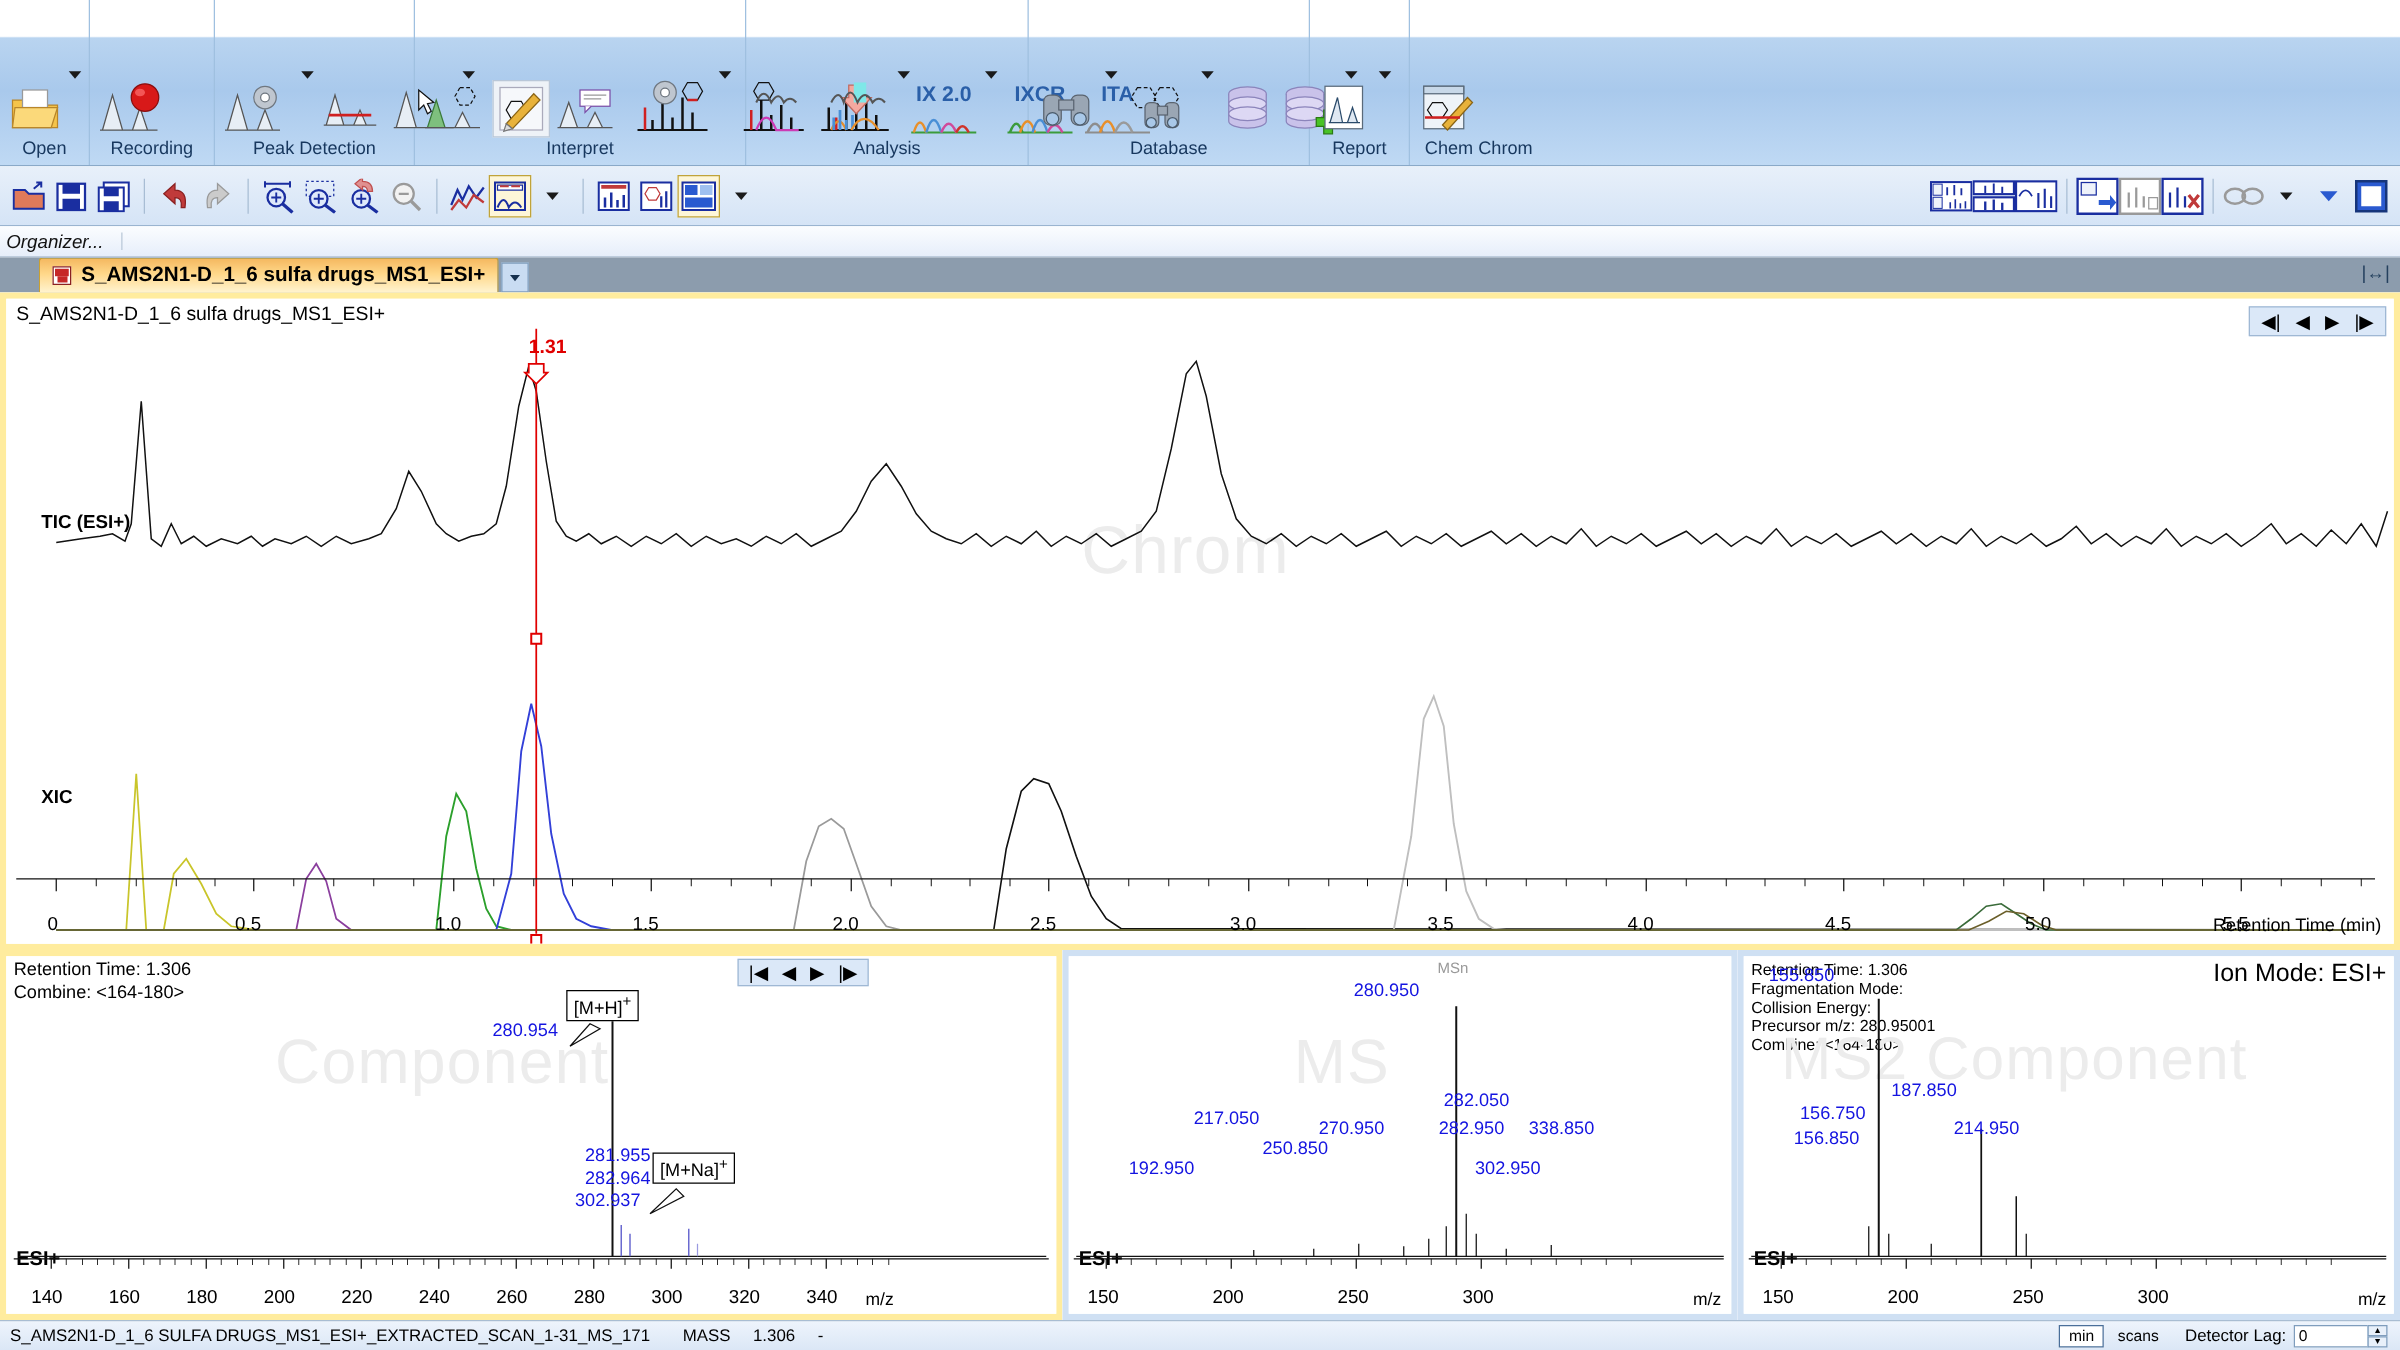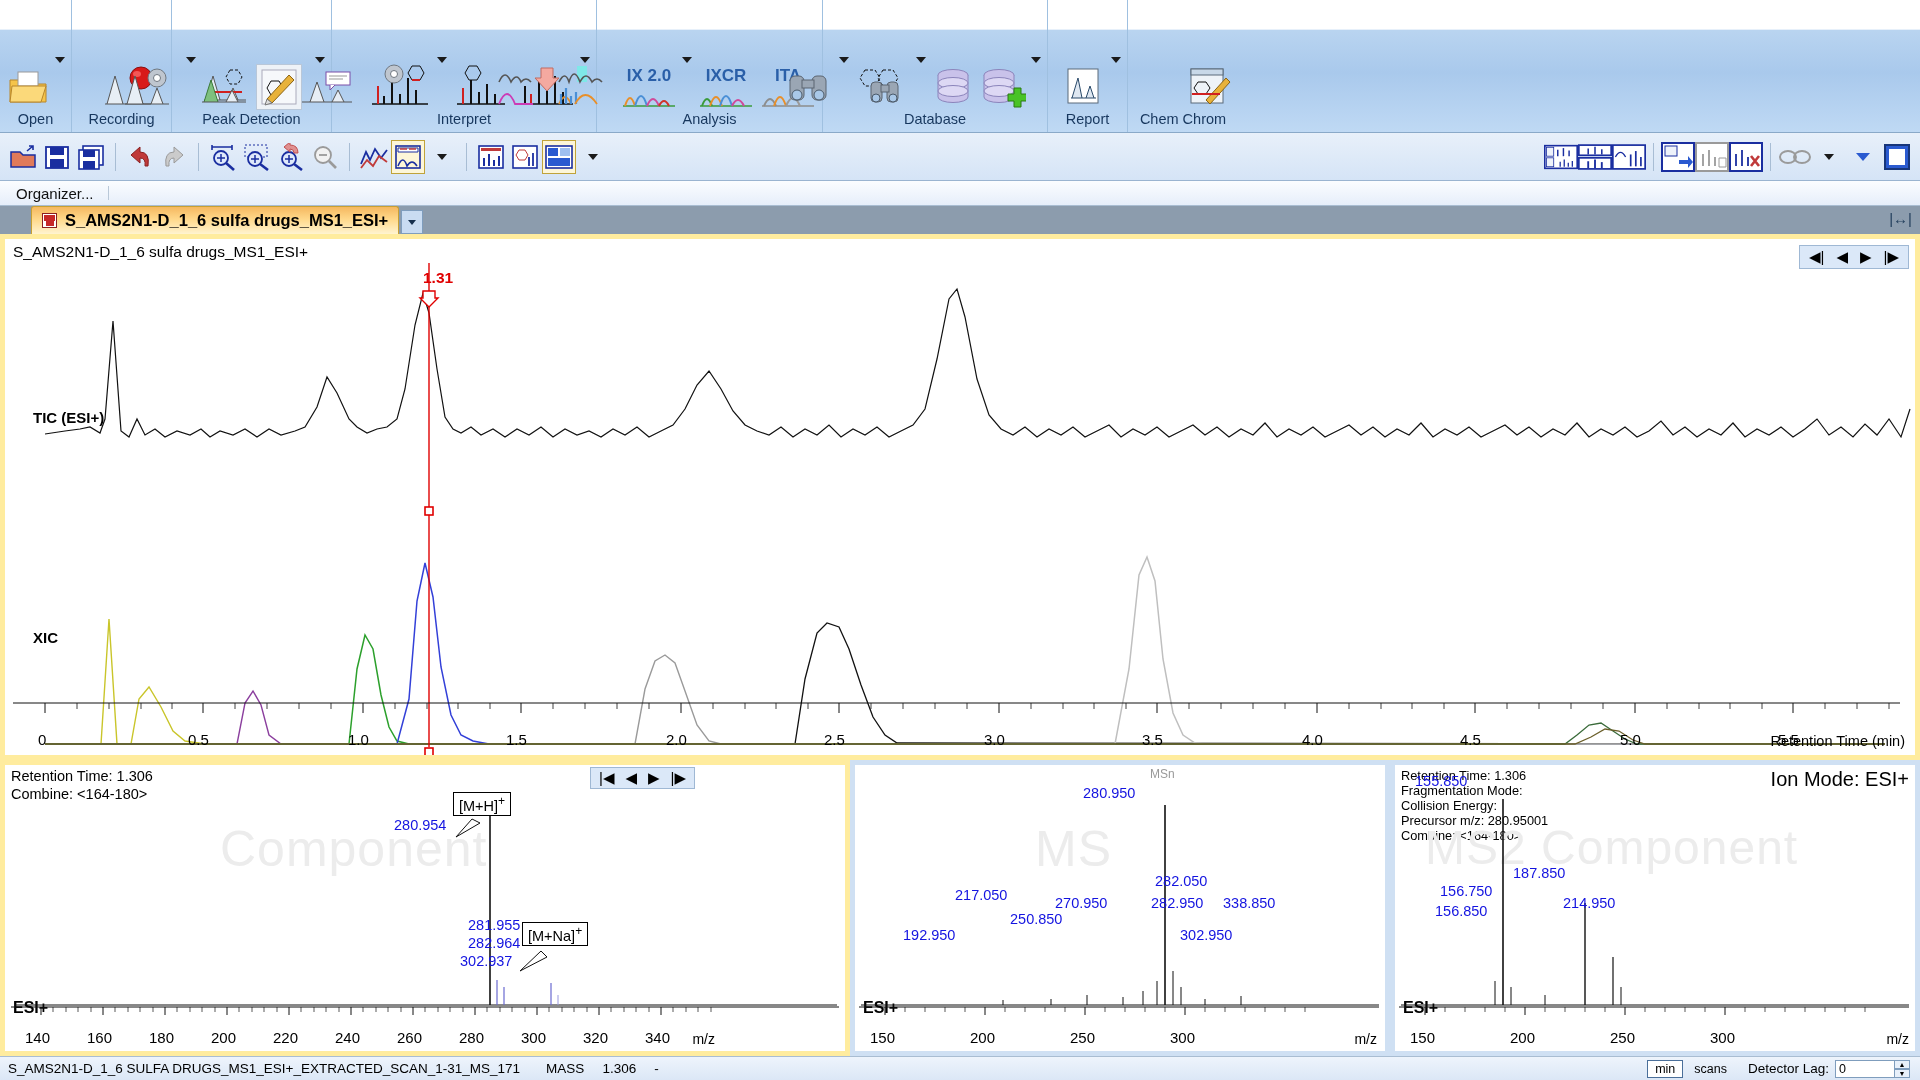--- a/index.html
+++ b/index.html
@@ -13,7 +13,7 @@
   .rgroup { height:133px; position:relative; display:flex; flex-direction:column;
     justify-content:flex-end; border-right:1px solid #9fc0e0; padding:0 4px; }
   .rgroup:last-child{border-right:none;}
-  .ricons { display:flex; align-items:flex-end; justify-content:flex-end; gap:2px; flex:1; padding-top:26px;}
+  .ricons { display:flex; align-items:flex-end; justify-content:flex-start; gap:2px; flex:1; padding-top:26px;}
   .rlabel { text-align:center; font-size:14.5px; color:#17375e; padding:2px 0 6px;
     line-height:1; white-space:nowrap; }
   .ibtn { display:flex; align-items:center; justify-content:center; position:relative;

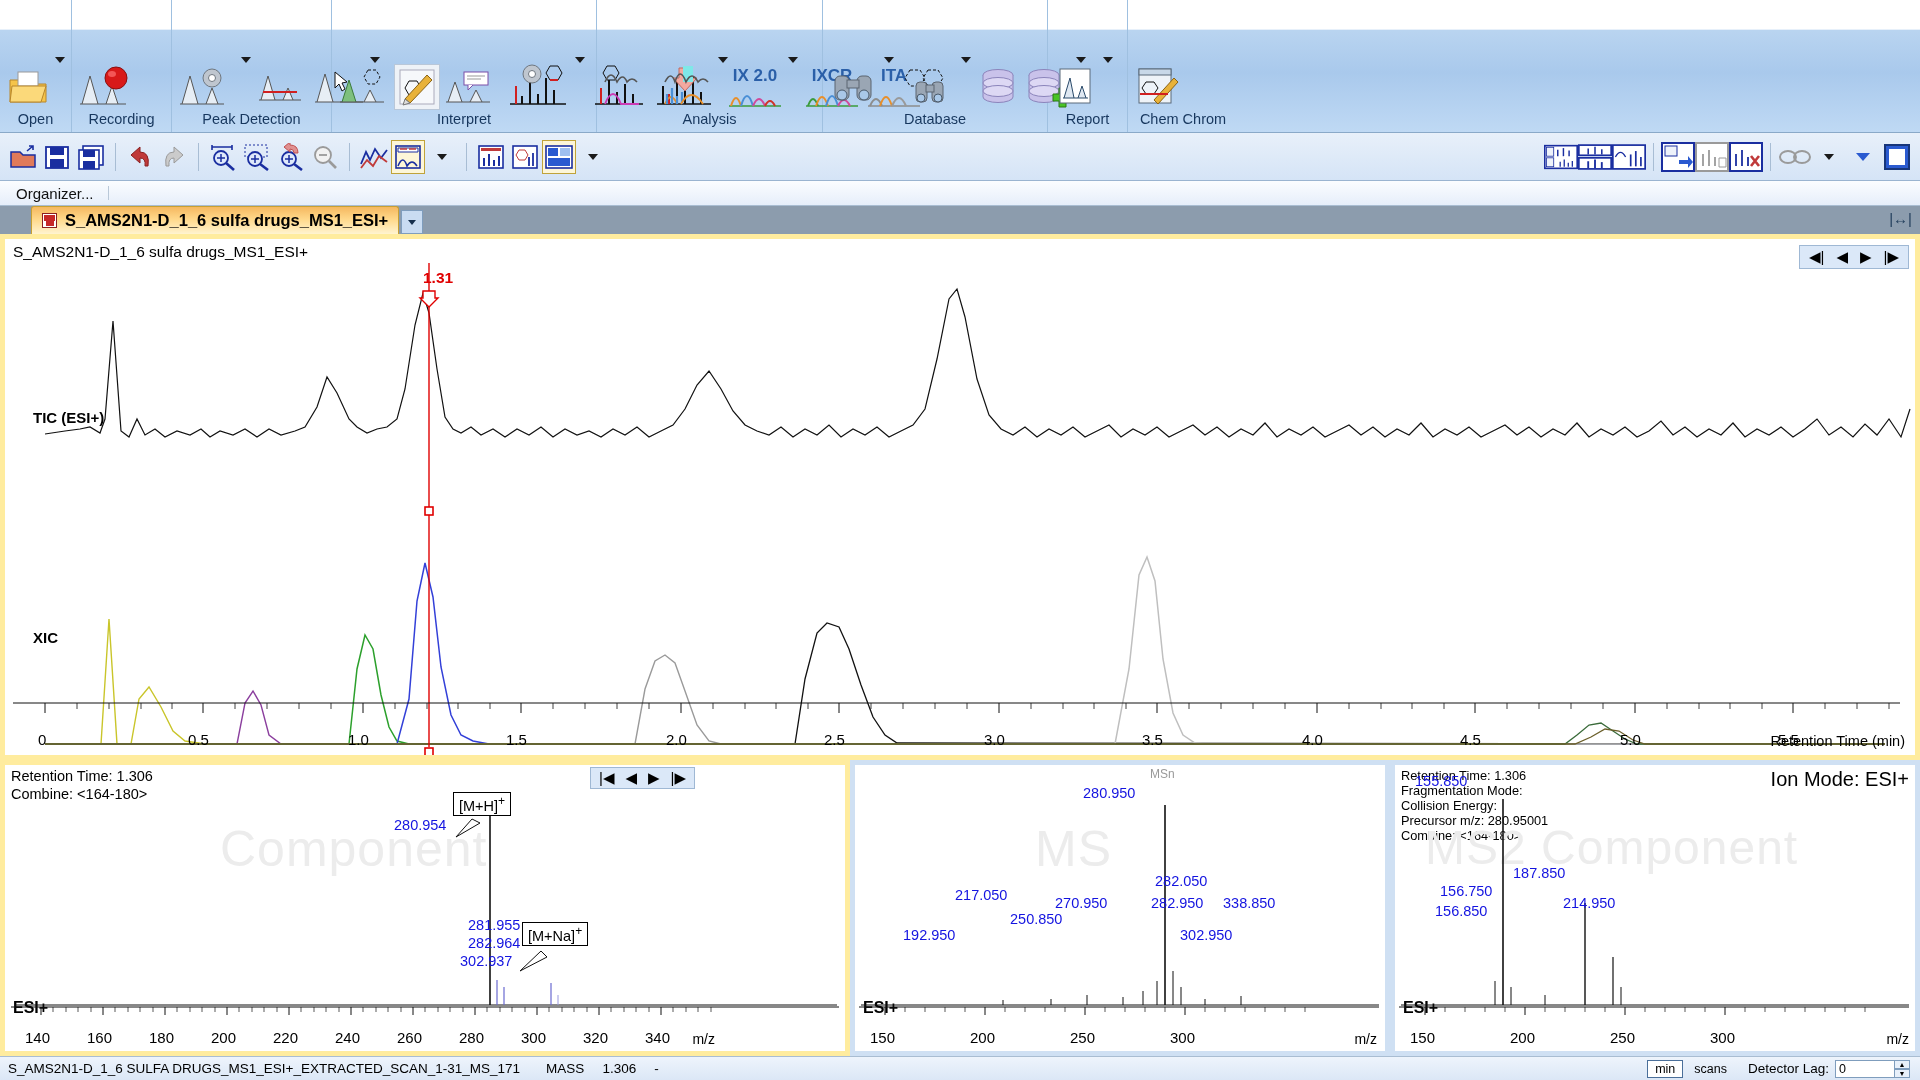--- a/index.html
+++ b/index.html
@@ -36,7 +36,7 @@
   .orgrow { position:absolute; left:0; top:181px; width:1920px; height:25px;
     background:linear-gradient(to bottom,#fbfdff,#e6eefa); border-bottom:1px solid #a9bdd2;
     display:flex; align-items:center; }
-  .orgtxt { font-size:15px; color:#111; padding-left:16px; }
+  .orgtxt { font-size:15px; color:#111; padding-left:5px;font-style:italic; }
   .orgsep { width:1px;height:14px;background:#b9c8d8; margin-left:14px;}
 
   

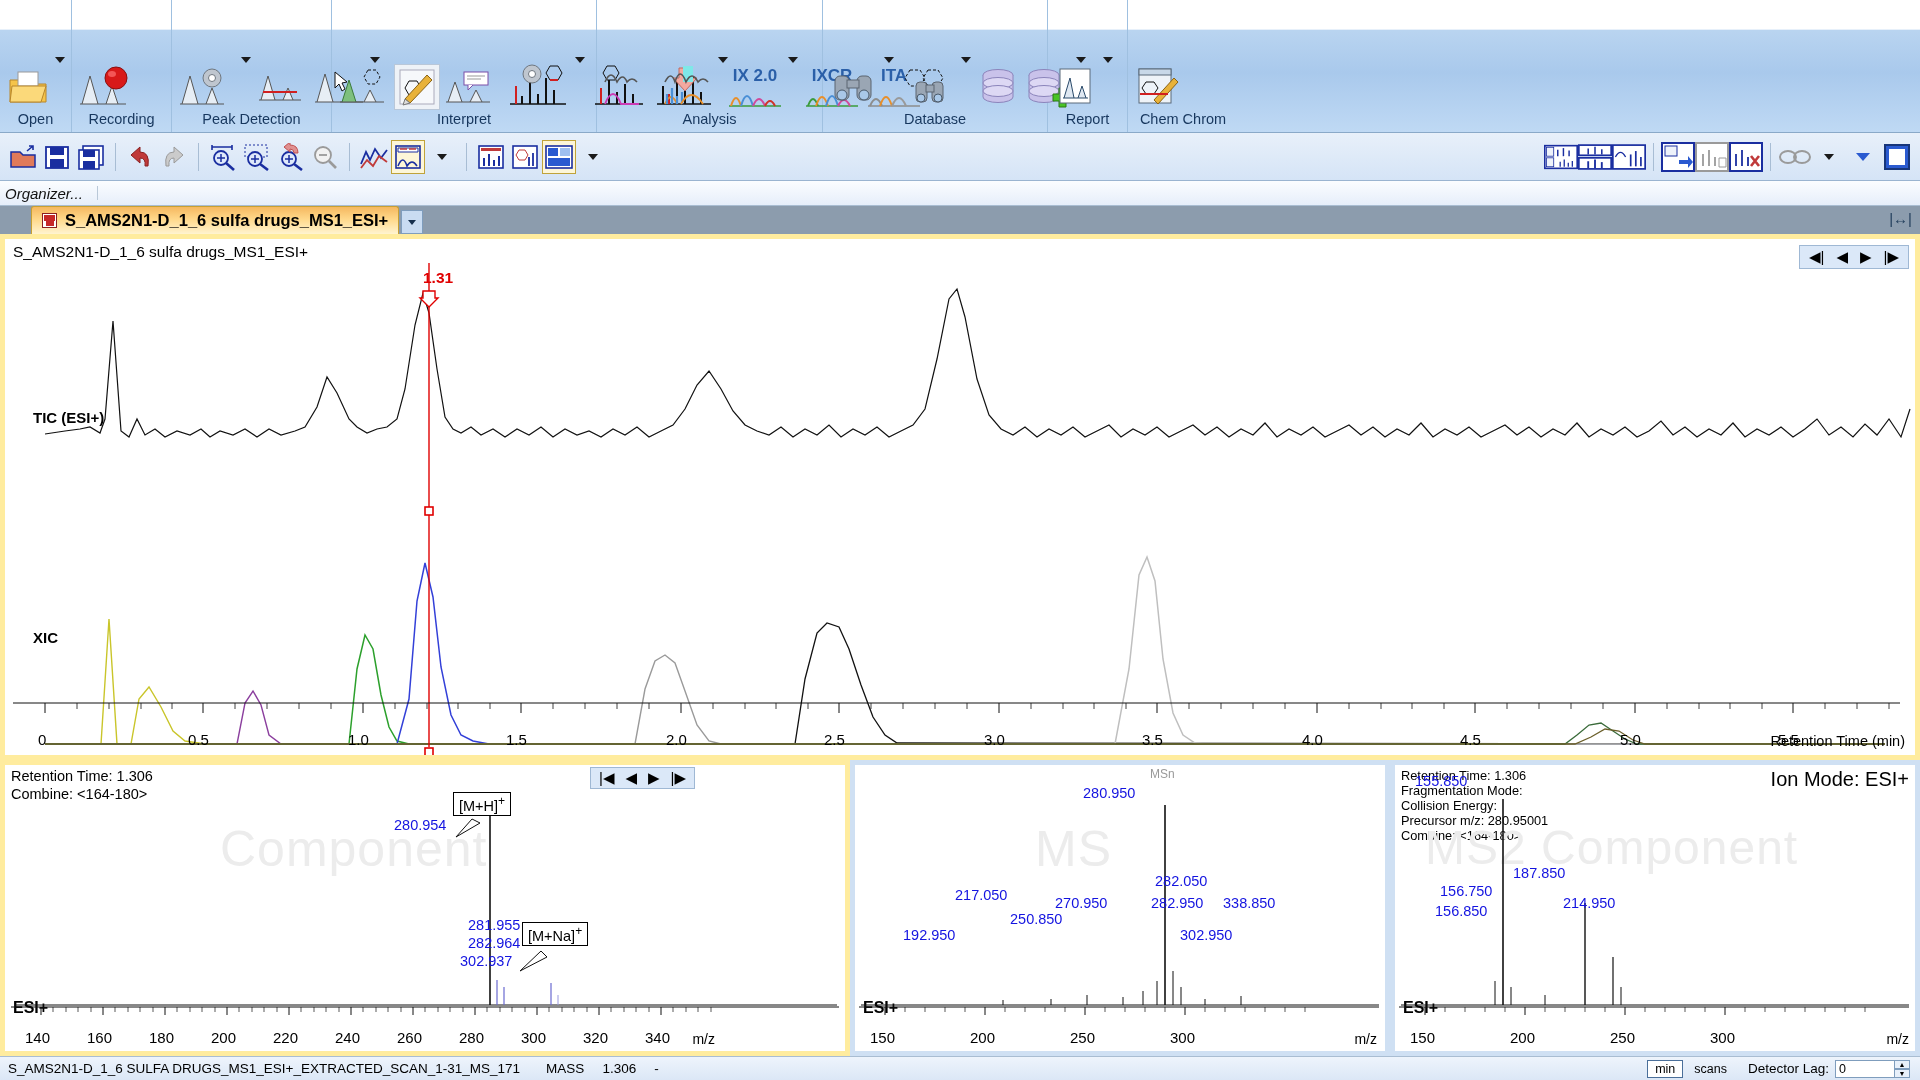--- a/index.html
+++ b/index.html
@@ -621,6 +621,7 @@
 <div class="chrom">
   <div class="chrominner">
     <div class="chromtitle">S_AMS2N1-D_1_6 sulfa drugs_MS1_ESI+</div>
+    <div class="wm" style="left:860px;top:170px">Chrom</div>
 
     <div class="chnav">
       <span>◀|</span>

